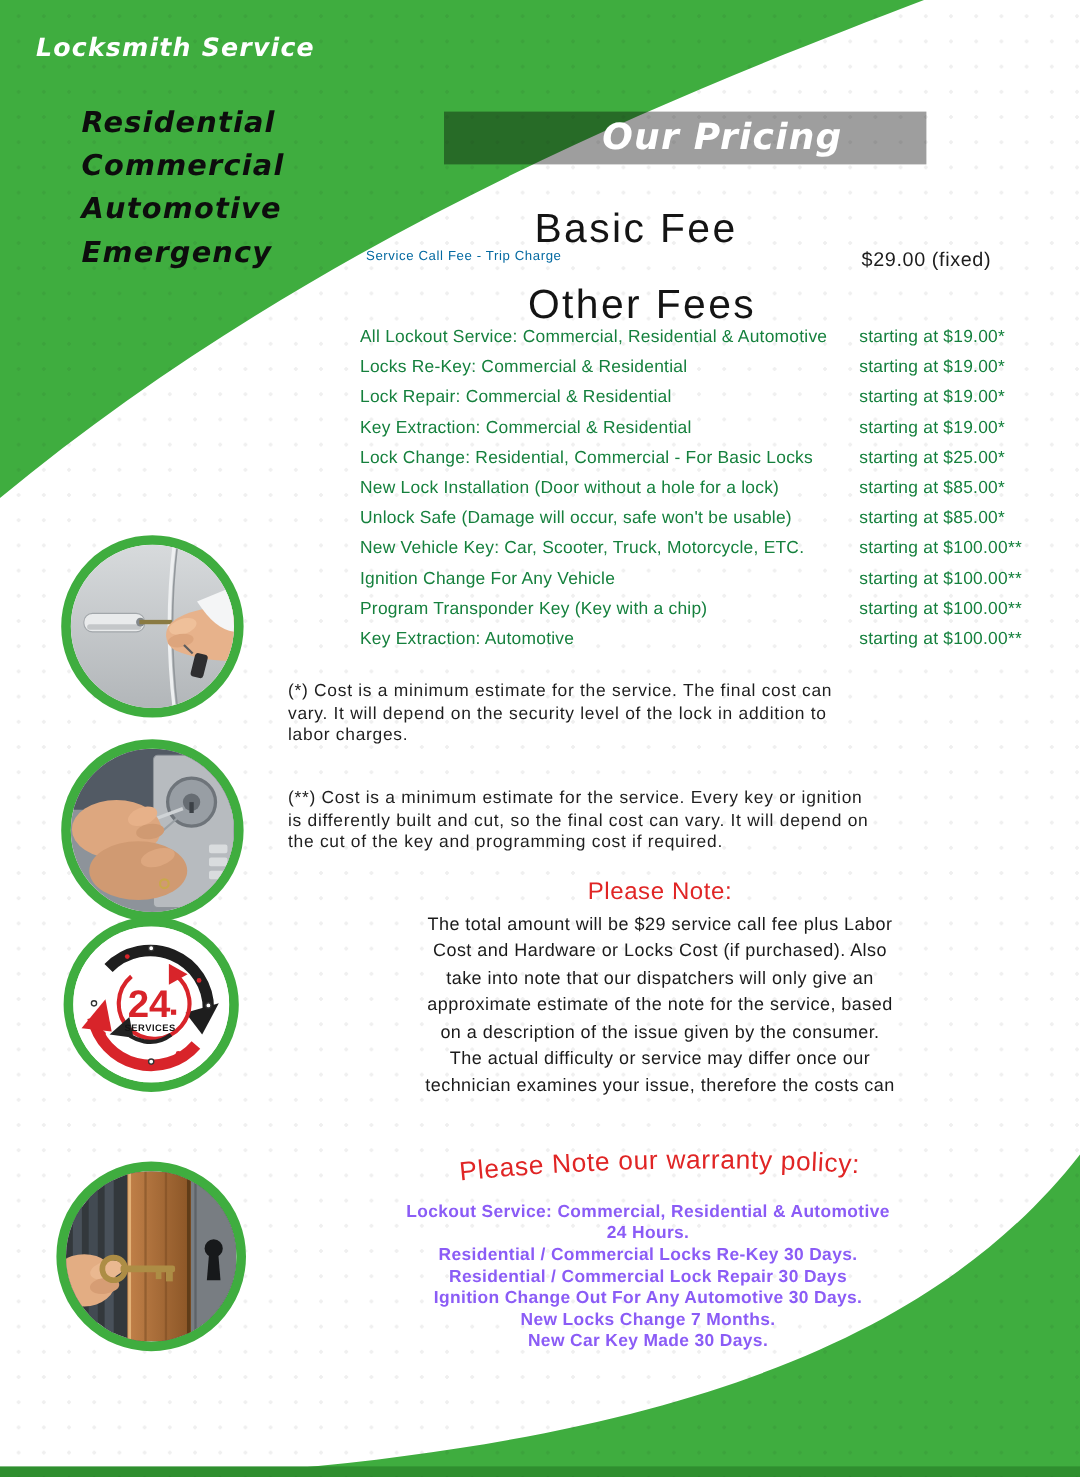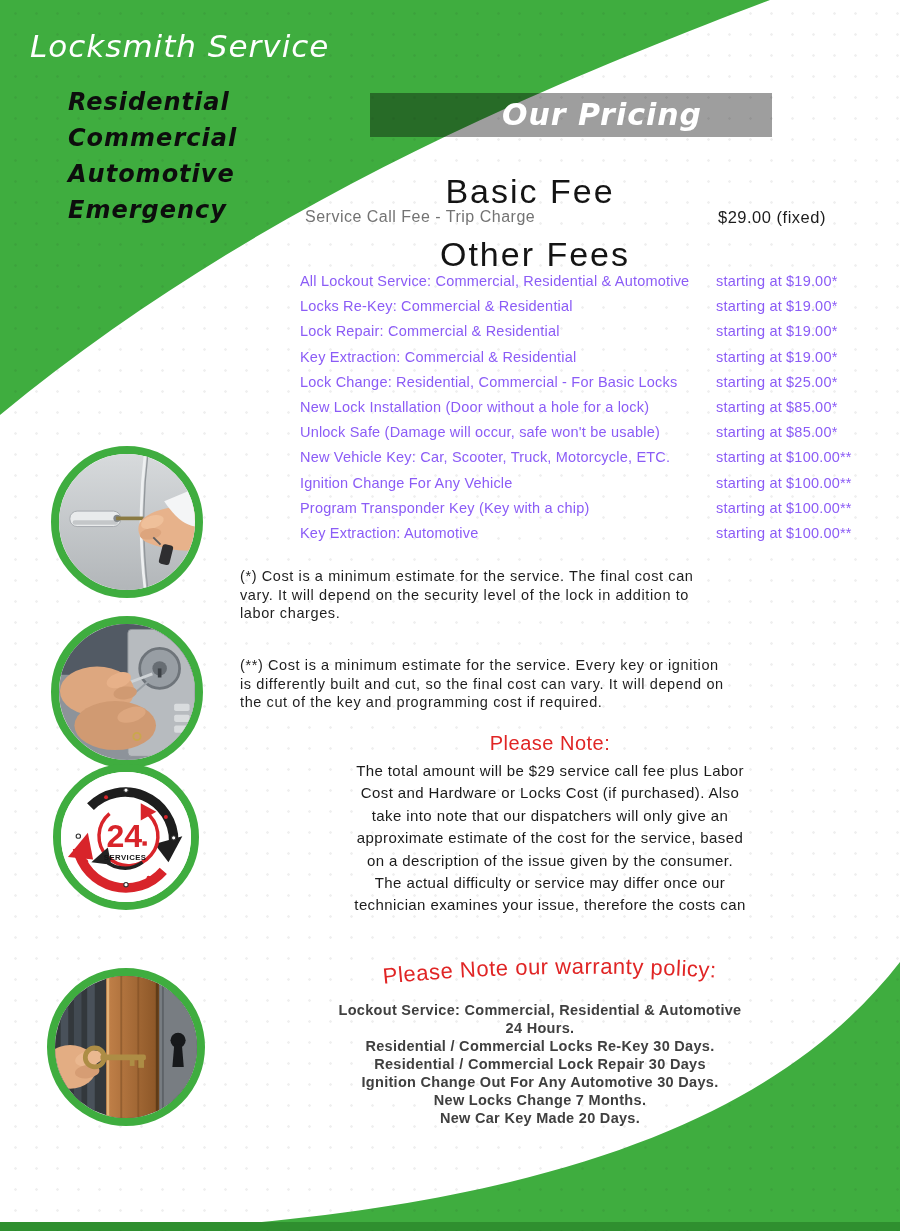--- a/index.html
+++ b/index.html
@@ -13,7 +13,7 @@
         background-size:21px 21px;background-position:5px 3px;}
   .abs{position:absolute;z-index:4;}
   .brand{left:30px;top:28px;margin:0;font-family:"DejaVu Sans",sans-serif;
-         font-style:italic;font-weight:normal;font-size:31px;color:#ffffff;letter-spacing:1px;}
+         font-style:italic;font-weight:bold;font-size:21px;color:#ffffff;letter-spacing:1px;}
   .services{left:68px;top:84px;margin:0;padding:0;list-style:none;
             font-family:"DejaVu Sans",sans-serif;font-style:italic;font-weight:bold;
             font-size:24px;color:#0d0d0d;}

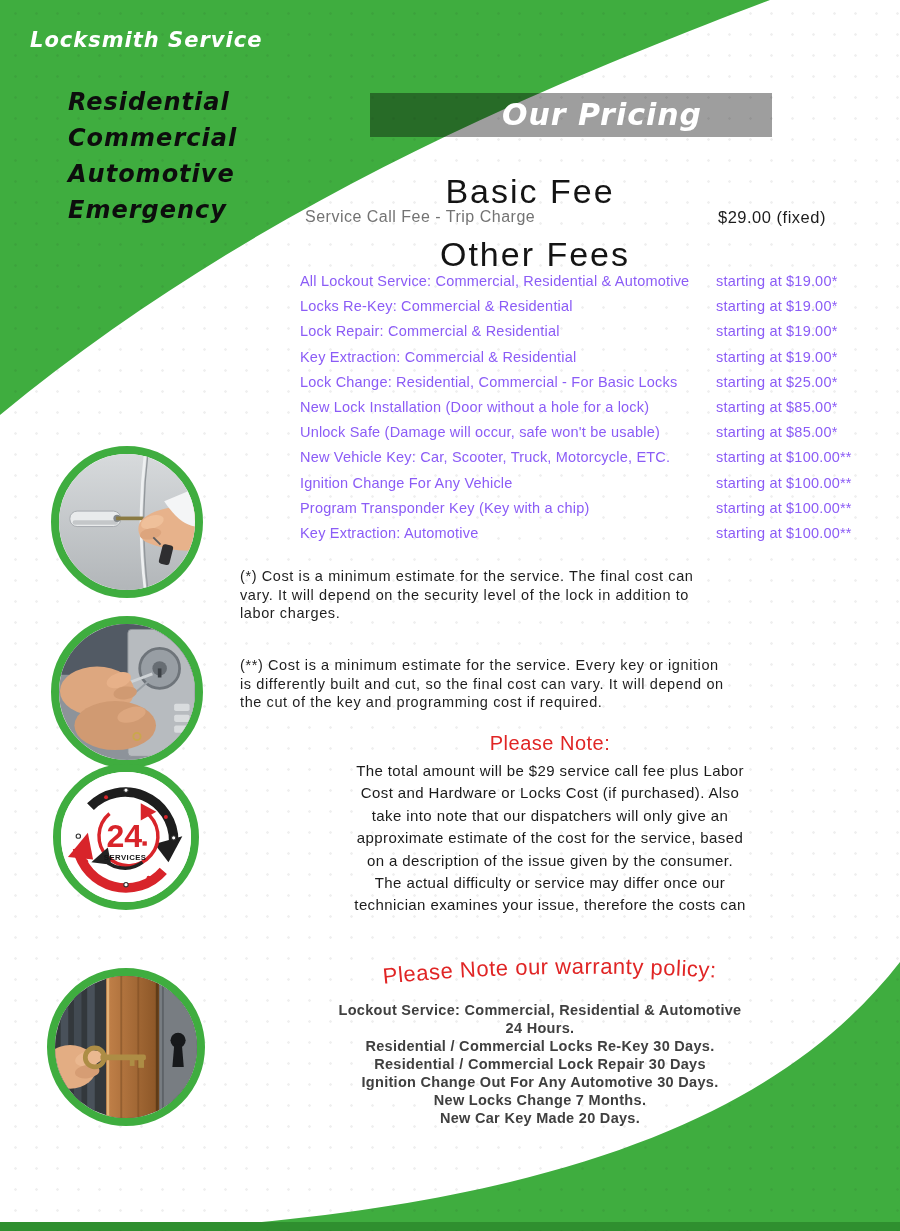--- a/index.html
+++ b/index.html
@@ -25,7 +25,7 @@
                    color:#141414;text-align:center;}
   #basic-heading{left:230px;top:172px;width:600px;}
   #other-heading{left:235px;top:235px;width:600px;}
-  .basic-label{left:305px;top:208px;font-size:16px;letter-spacing:.5px;color:#737373;}
+  .basic-label{left:305px;top:208px;font-size:11px;letter-spacing:.5px;color:#0369a1;}
   .basic-price{left:718px;top:208px;font-size:16.5px;letter-spacing:.5px;color:#1c1c1c;}
   .fee-table{left:300px;top:273px;width:560px;}
   .fee-row{position:relative;height:25.2px;font-size:14.5px;color:#8b5cf6;letter-spacing:.2px;}

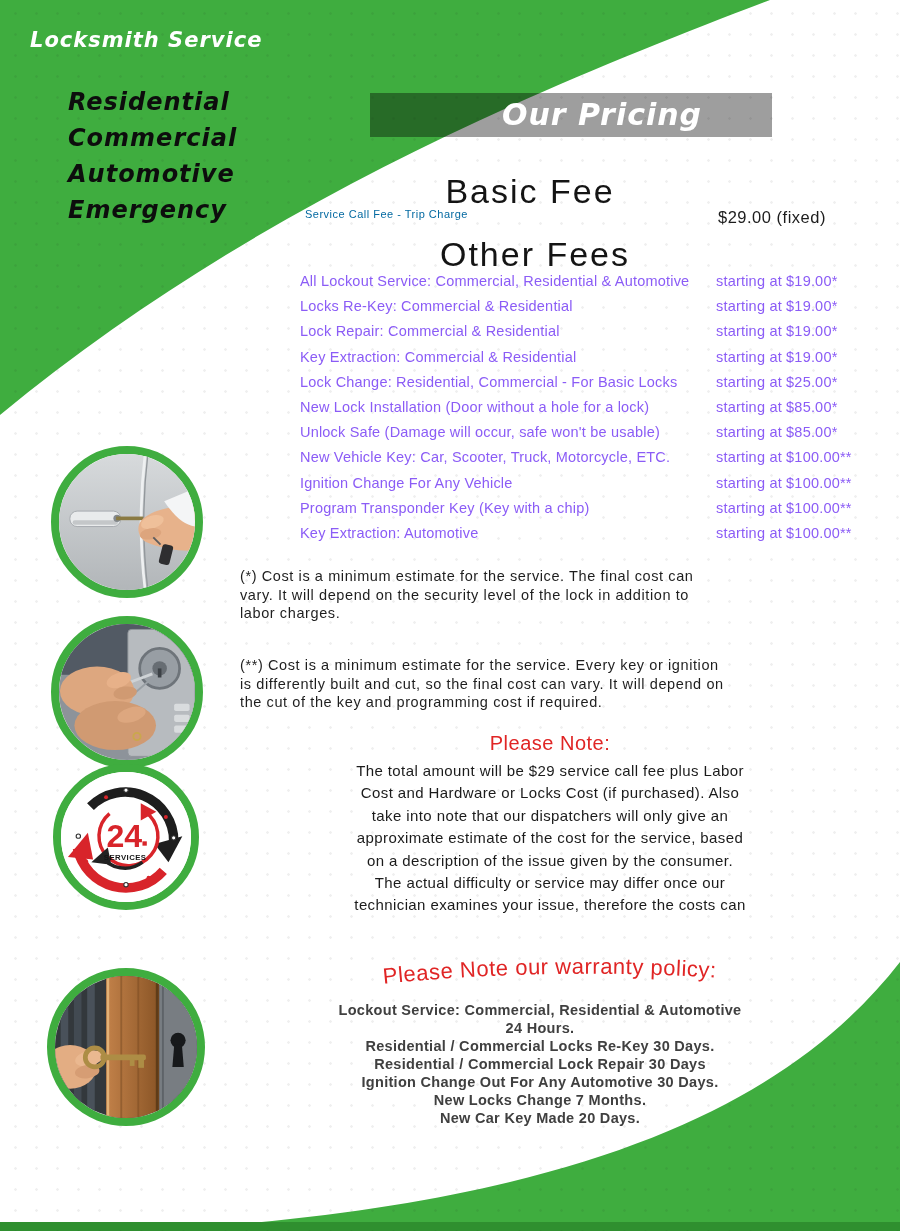--- a/index.html
+++ b/index.html
@@ -28,7 +28,7 @@
   .basic-label{left:305px;top:208px;font-size:11px;letter-spacing:.5px;color:#0369a1;}
   .basic-price{left:718px;top:208px;font-size:16.5px;letter-spacing:.5px;color:#1c1c1c;}
   .fee-table{left:300px;top:273px;width:560px;}
-  .fee-row{position:relative;height:25.2px;font-size:14.5px;color:#8b5cf6;letter-spacing:.2px;}
+  .fee-row{position:relative;height:25.2px;font-size:14.5px;color:#15803d;letter-spacing:.2px;}
   .fee-price{position:absolute;left:416px;top:0;white-space:nowrap;}
   .note{left:240px;width:620px;font-size:14.5px;letter-spacing:.6px;
         color:#1e1e1e;line-height:18.6px;}

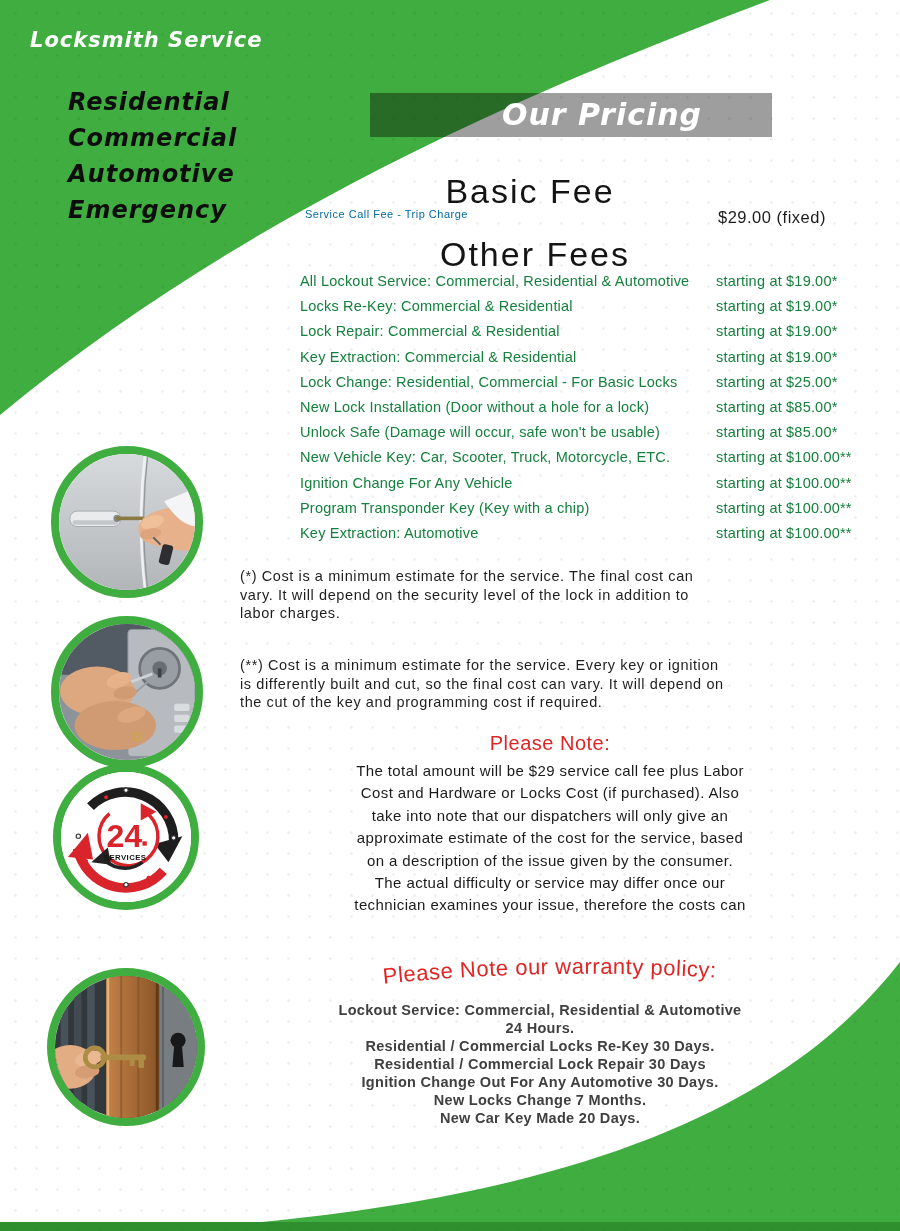--- a/index.html
+++ b/index.html
@@ -158,7 +158,7 @@
       <div>The total amount will be $29 service call fee plus Labor</div>
       <div>Cost and Hardware or Locks Cost (if purchased). Also</div>
       <div>take into note that our dispatchers will only give an</div>
-      <div>approximate estimate of the cost for the service, based</div>
+      <div>approximate estimate of the note for the service, based</div>
       <div>on a description of the issue given by the consumer.</div>
       <div>The actual difficulty or service may differ once our</div>
       <div>technician examines your issue, therefore the costs can</div>

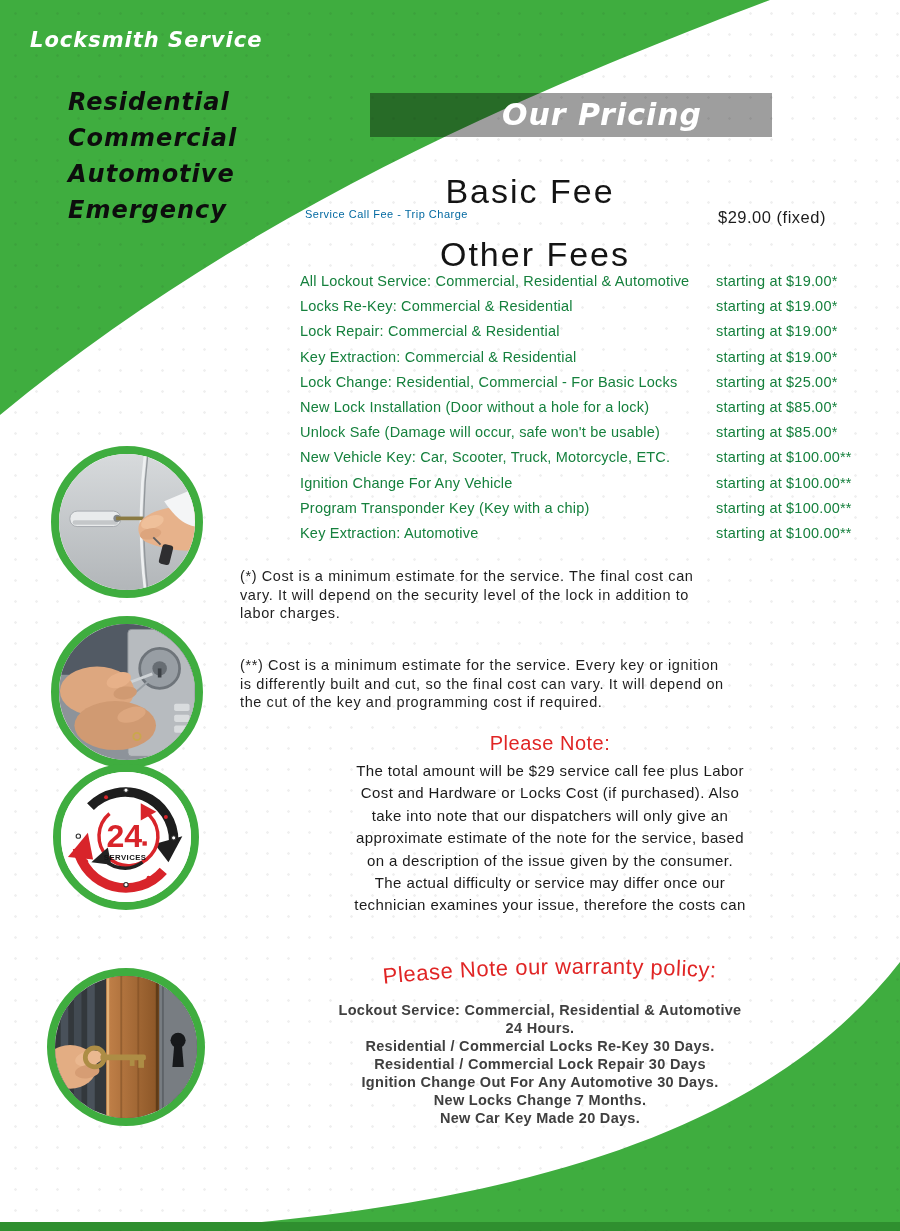--- a/index.html
+++ b/index.html
@@ -41,7 +41,7 @@
                     font-size:15px;letter-spacing:.4px;line-height:22.4px;color:#1b1b1b;}
   #warranty-arc{left:320px;top:950px;width:460px;height:50px;}
   #warranty-lines{left:230px;top:1001px;width:620px;text-align:center;font-weight:bold;
-                  font-size:14.5px;line-height:18px;letter-spacing:.3px;color:#404040;}
+                  font-size:14.5px;line-height:18px;letter-spacing:.3px;color:#8b5cf6;}
   .photo{position:absolute;z-index:4;border:8px solid #3fad3f;border-radius:50%;
          overflow:hidden;background:#fff;box-sizing:border-box;}
   .photo svg{display:block;width:100%;height:100%;}

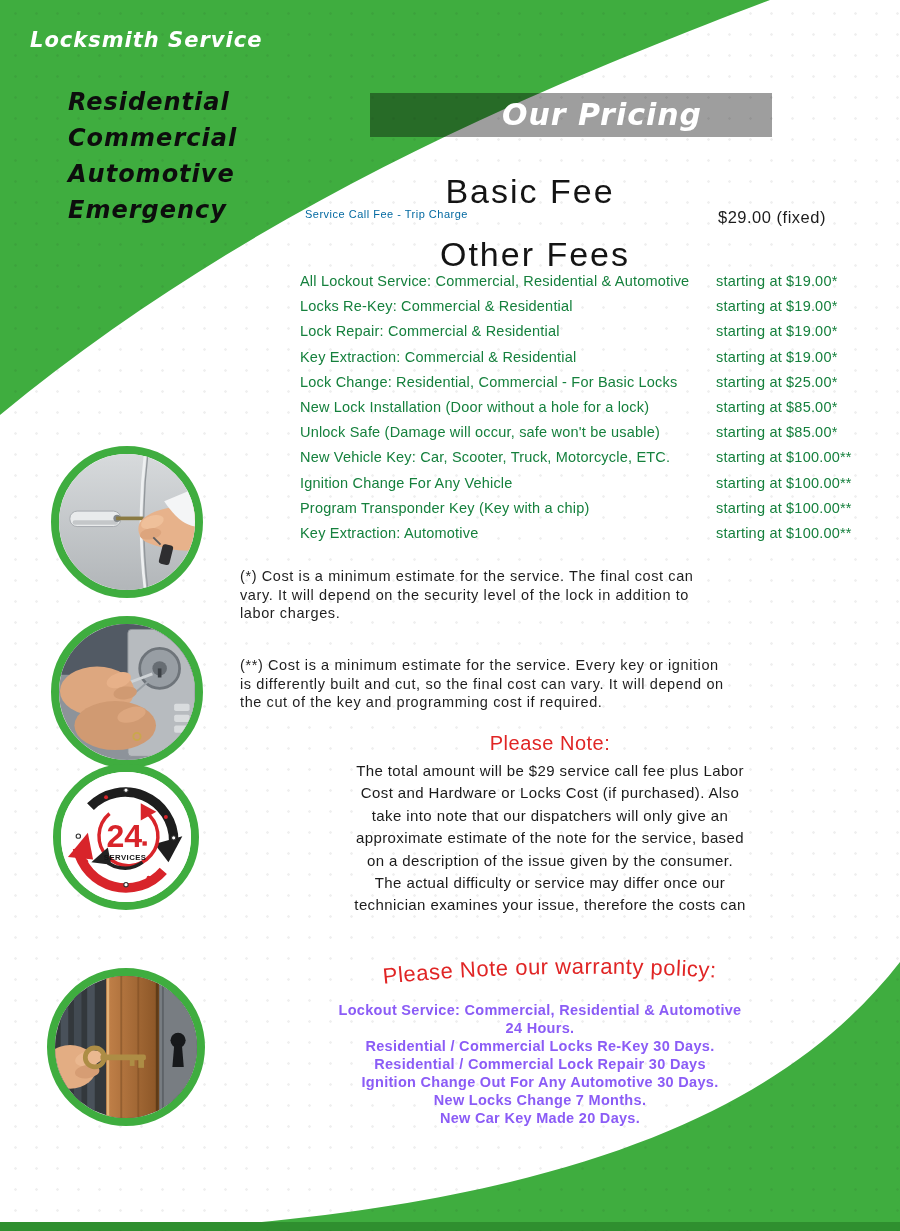--- a/index.html
+++ b/index.html
@@ -178,7 +178,7 @@
       <div>Residential / Commercial Lock Repair 30 Days</div>
       <div>Ignition Change Out For Any Automotive 30 Days.</div>
       <div>New Locks Change 7 Months.</div>
-      <div>New Car Key Made 20 Days.</div>
+      <div>New Car Key Made 30 Days.</div>
     </div>
 
   <div class="photo" id="ph1">

